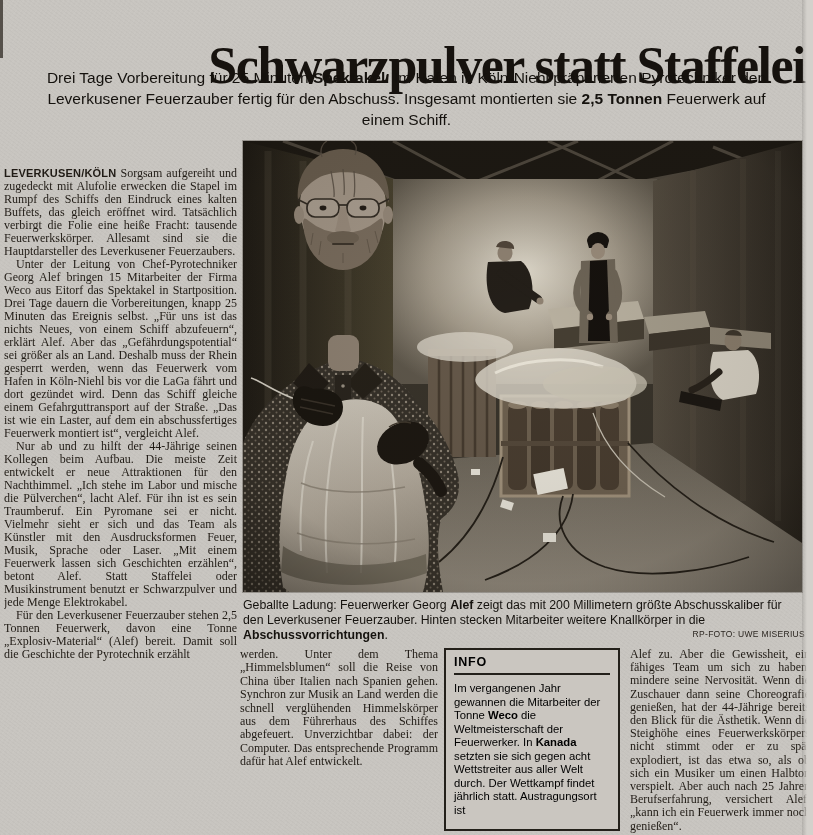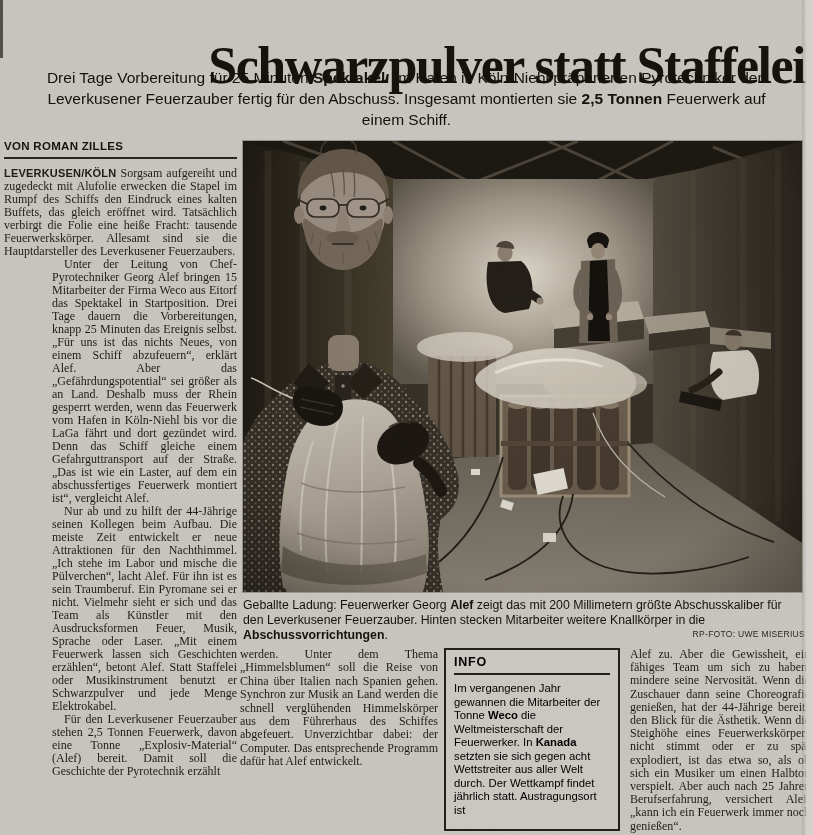--- a/index.html
+++ b/index.html
@@ -68,10 +68,6 @@
 
   <div class="subhead"><span>Drei Tage Vorbereitung für 25 Minuten </span><b>Spektakel</b><span>: Im Hafen in Köln-Niehl präparierten Pyrotechniker den Leverkusener Feuerzauber fertig für den Abschuss. Insgesamt montierten sie </span><b>2,5 Tonnen</b><span> Feuerwerk auf einem Schiff.</span></div>
 
-  <div class="byline-block">
-    <div class="byline">VON ROMAN ZILLES</div>
-    <div class="byline-rule"></div>
-  </div>
 
   <div class="newscol col-left">
     <p><span class="dateline">LEVERKUSEN/KÖLN</span><span> Sorgsam aufgereiht und zugedeckt mit Alufolie erwecken die Stapel im Rumpf des Schiffs den Eindruck eines kalten Buffets, das gleich eröffnet wird. Tatsächlich verbirgt die Folie eine heiße Fracht: tausende Feuerwerkskörper. Allesamt sind sie die Hauptdarsteller des Leverkusener Feuerzaubers.</span></p>

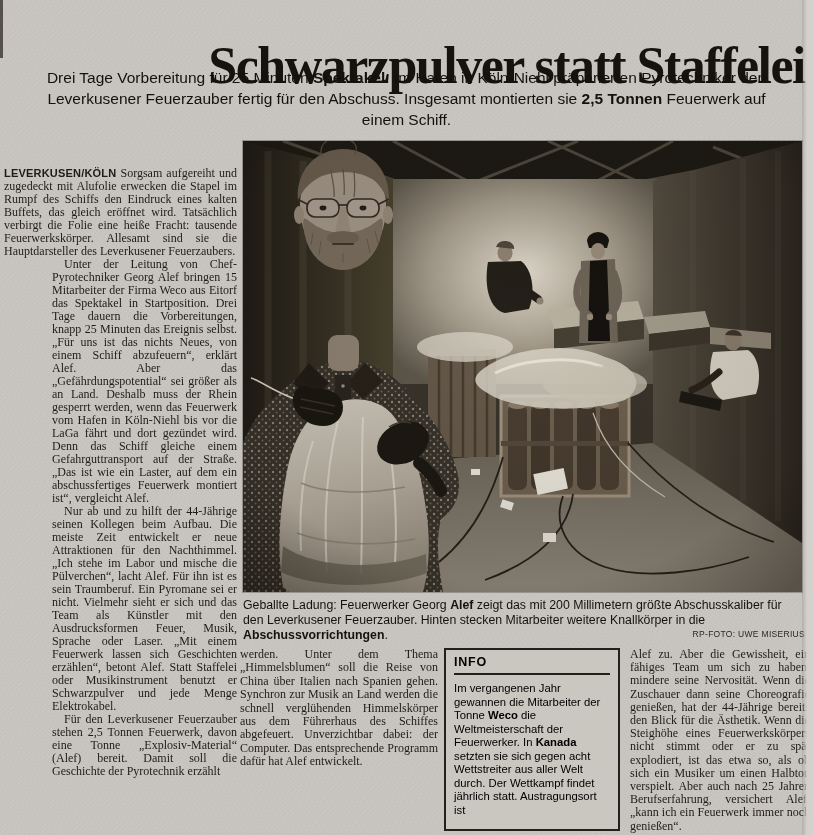--- a/index.html
+++ b/index.html
@@ -34,7 +34,7 @@
 
   .newscol { text-align:justify; font-size:12px; line-height:13px; color:#201b15; }
   .newscol p { margin:0; }
-  .newscol p.indent { text-indent:12px;margin-left:48px; }
+  .newscol p.indent { text-indent:12px; }
   .col-left  { position:absolute; left:4px;   top:167px; width:233px; height:665px; overflow:hidden; }
   .col-mid   { position:absolute; left:240px; top:648px; width:198px; height:187px; overflow:hidden; line-height:13.4px; }
   .col-right { position:absolute; left:630px; top:648px; width:180px; height:187px; overflow:hidden; line-height:13.2px; }

